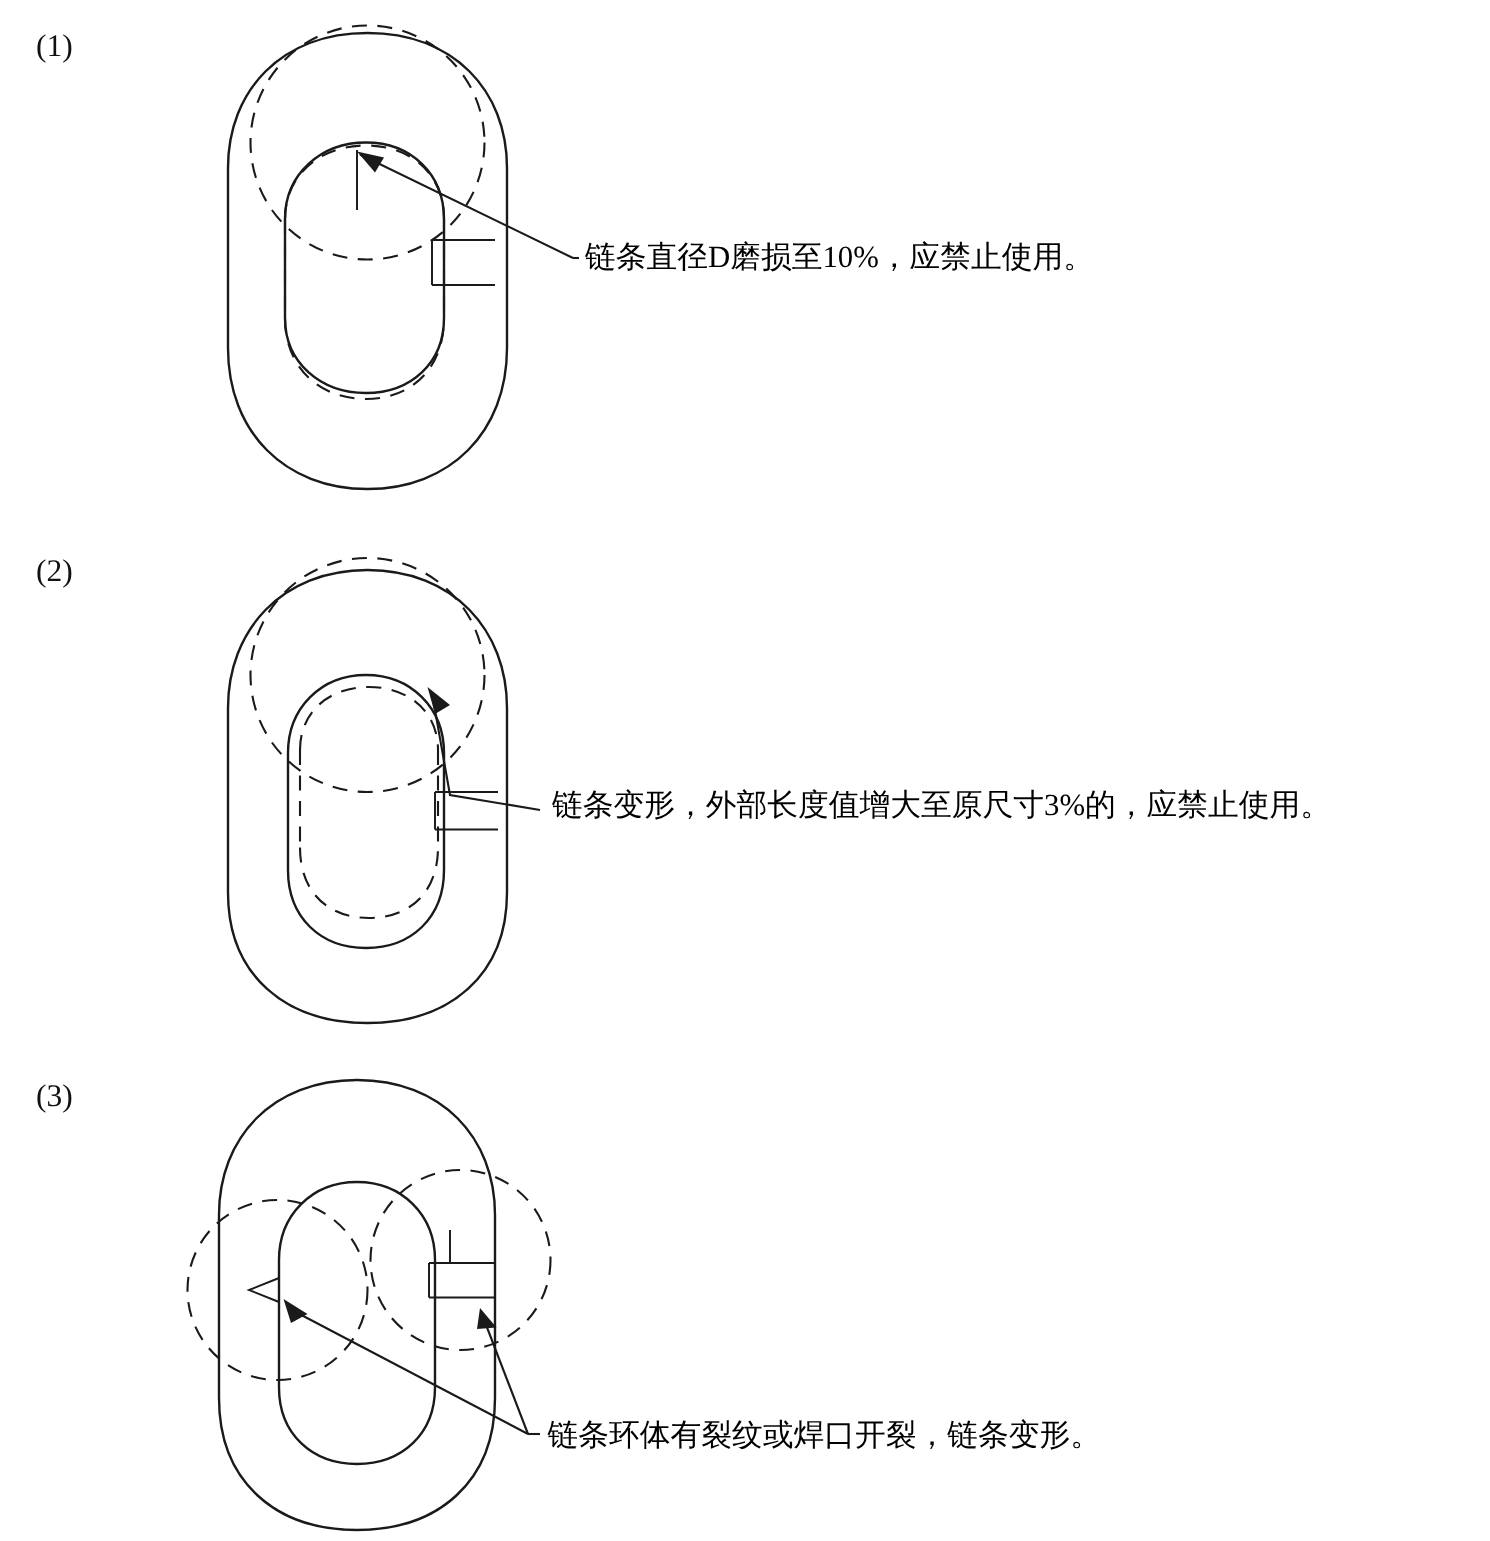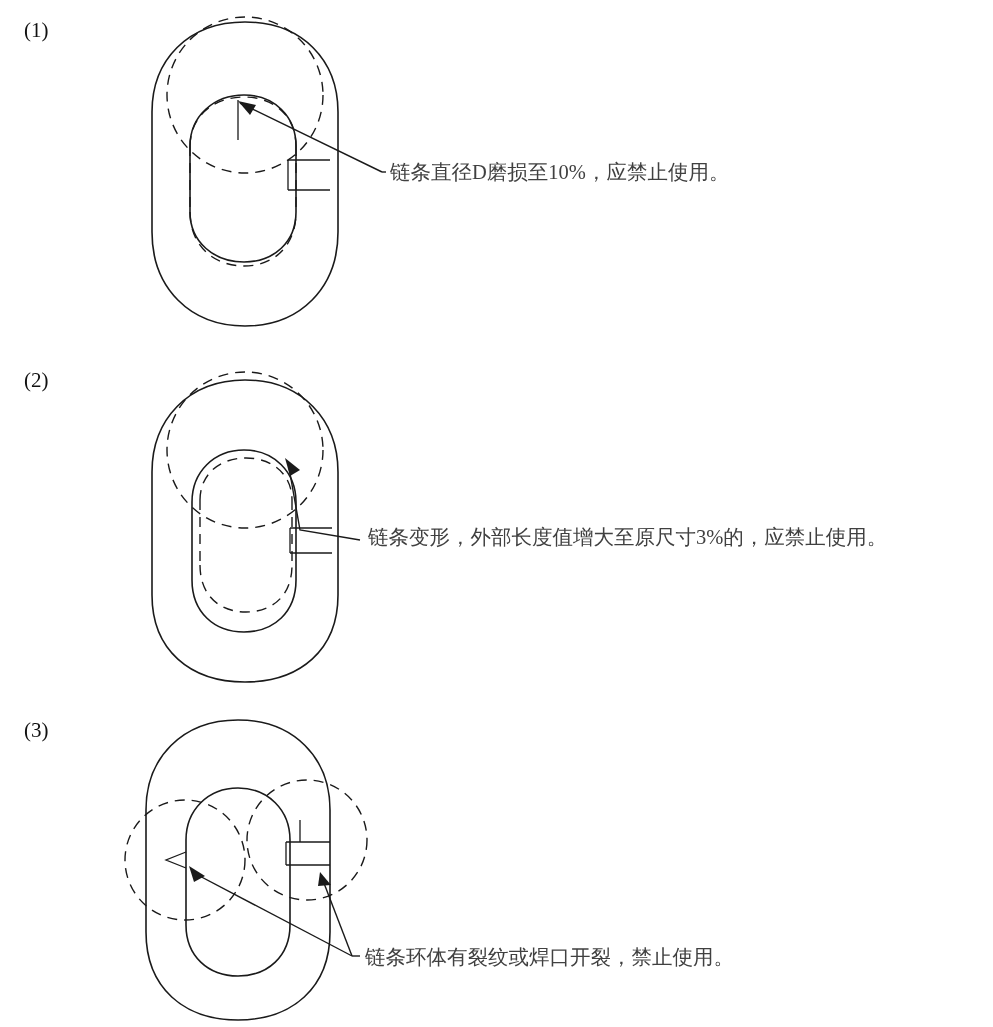--- a/index.html
+++ b/index.html
@@ -45,7 +45,7 @@
     position: absolute;
     font-size: 20.5px;
     font-family: "Liberation Serif", "DejaVu Serif", serif;
-    color: #404040;
+    color: #000000;
     white-space: nowrap;
     line-height: 1.2;
   }

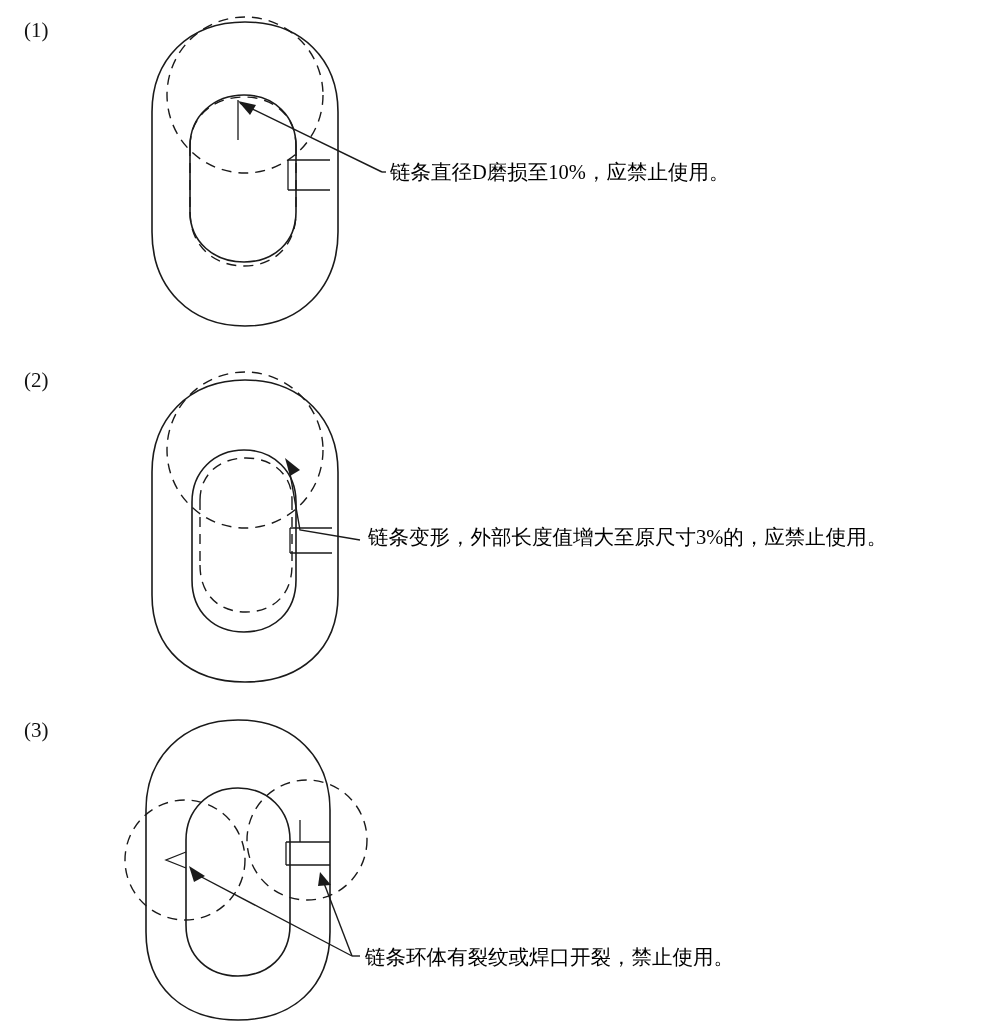--- a/index.html
+++ b/index.html
@@ -207,7 +207,7 @@
       <path d="M 320 172 L 331 185 L 318 186 Z" fill="#1a1a1a"></path>
     </svg>
 
-    <span class="caption cap-3">链条环体有裂纹或焊口开裂，禁止使用。</span>
+    <span class="caption cap-3">链条环体有裂纹或焊口开裂，链条变形。</span>
   </div>
 
 </div>

